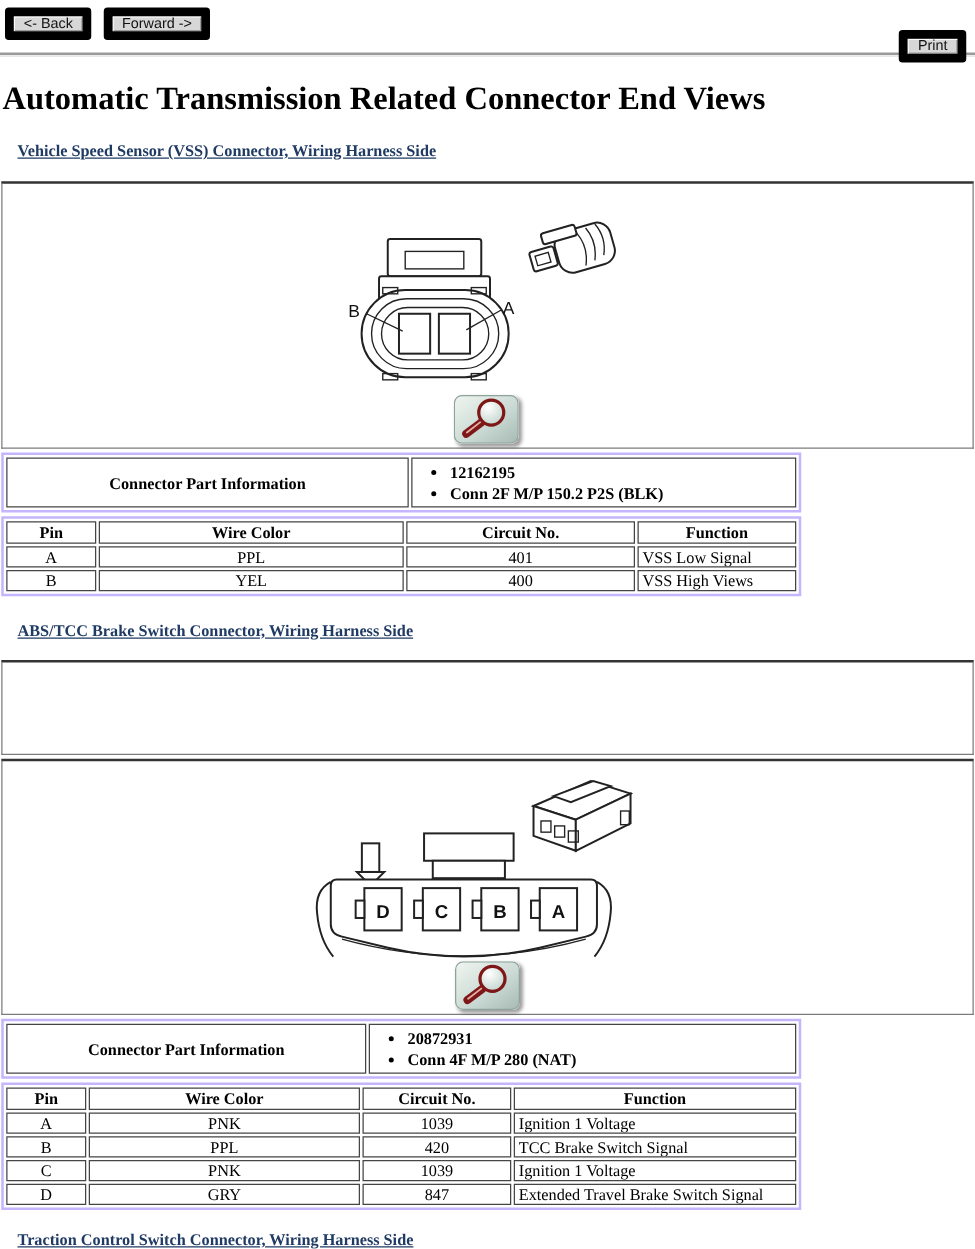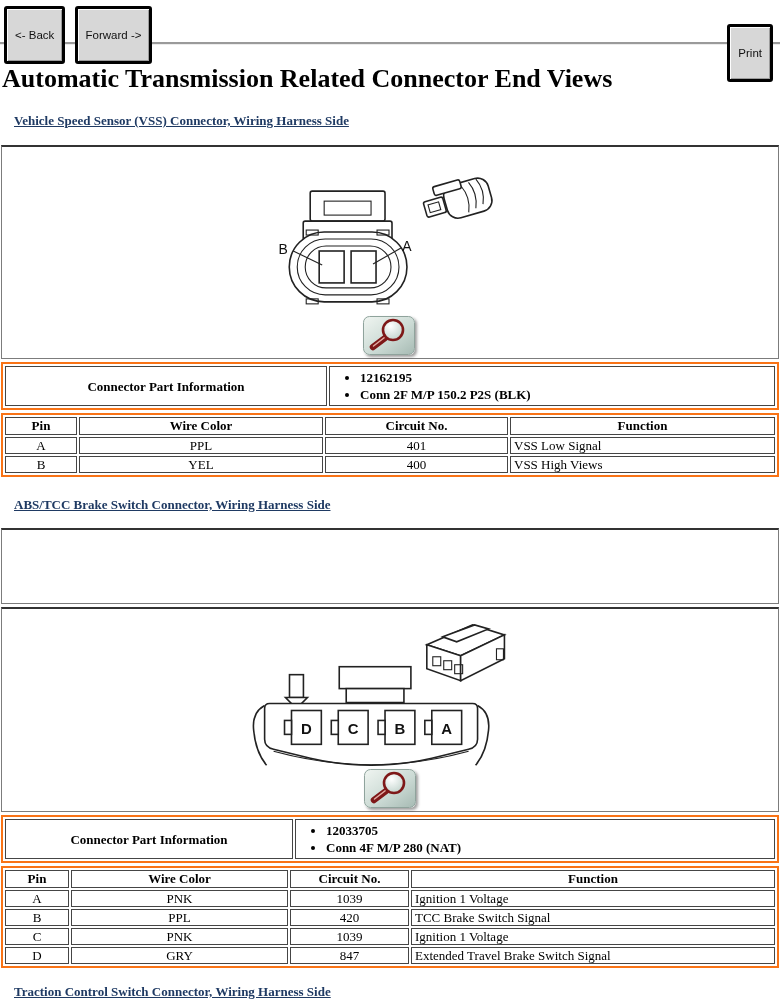--- a/index.html
+++ b/index.html
@@ -11,8 +11,8 @@
   .topbar{position:relative;height:42px;box-sizing:border-box;padding:6px 4px 0 4px;}
   .nav-btn{
     font-family:"Liberation Sans",sans-serif;font-size:11.5px;color:#111;
-    background:#d7d7d7;border:3px solid #000000;border-radius:3px;
-    padding:20px 8px;margin-right:6px;cursor:pointer;
+    background:#d7d7d7;border:7px solid #000000;border-radius:3px;
+    padding:0 8px;margin-right:6px;cursor:pointer;
     box-shadow:inset 1px 1px 0 #fdfdfd, inset -1px -1px 0 #9c9c9c;
   }
   .doc-title{

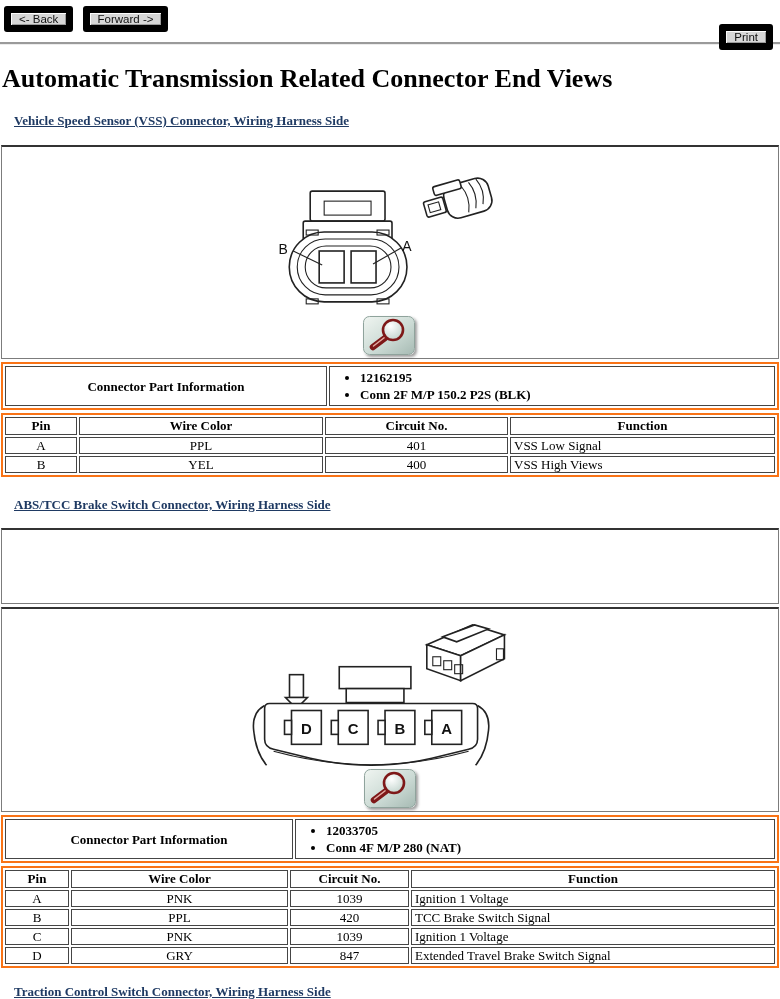--- a/index.html
+++ b/index.html
@@ -48,8 +48,8 @@
   .fig-2 .mag-btn{left:362px;bottom:3px;}
   
   table.data-table{
-    table-layout:fixed;width:778px;margin:3px 0 0 1px;
-    border-collapse:separate;border-spacing:2px;border:2px solid #f97316;
+    table-layout:fixed;width:640px;margin:3px 0 0 1px;
+    border-collapse:separate;border-spacing:2px;border:2px solid #c4b5fd;
     font-size:13px;background:#fff;
   }
   table.data-table td,table.data-table th{

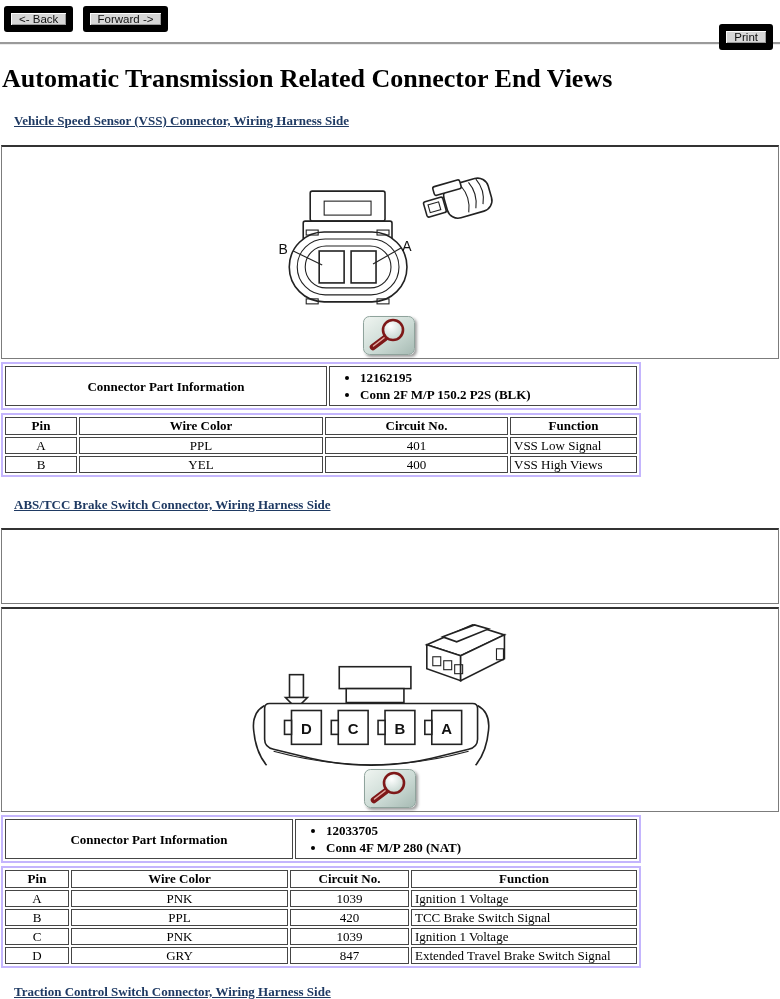--- a/index.html
+++ b/index.html
@@ -258,7 +258,7 @@
     <td class="pi-label">Connector Part Information</td>
     <td class="pi-items">
       <ul>
-        <li>12033705</li>
+        <li>20872931</li>
         <li>Conn 4F M/P 280 (NAT)</li>
       </ul>
     </td>

